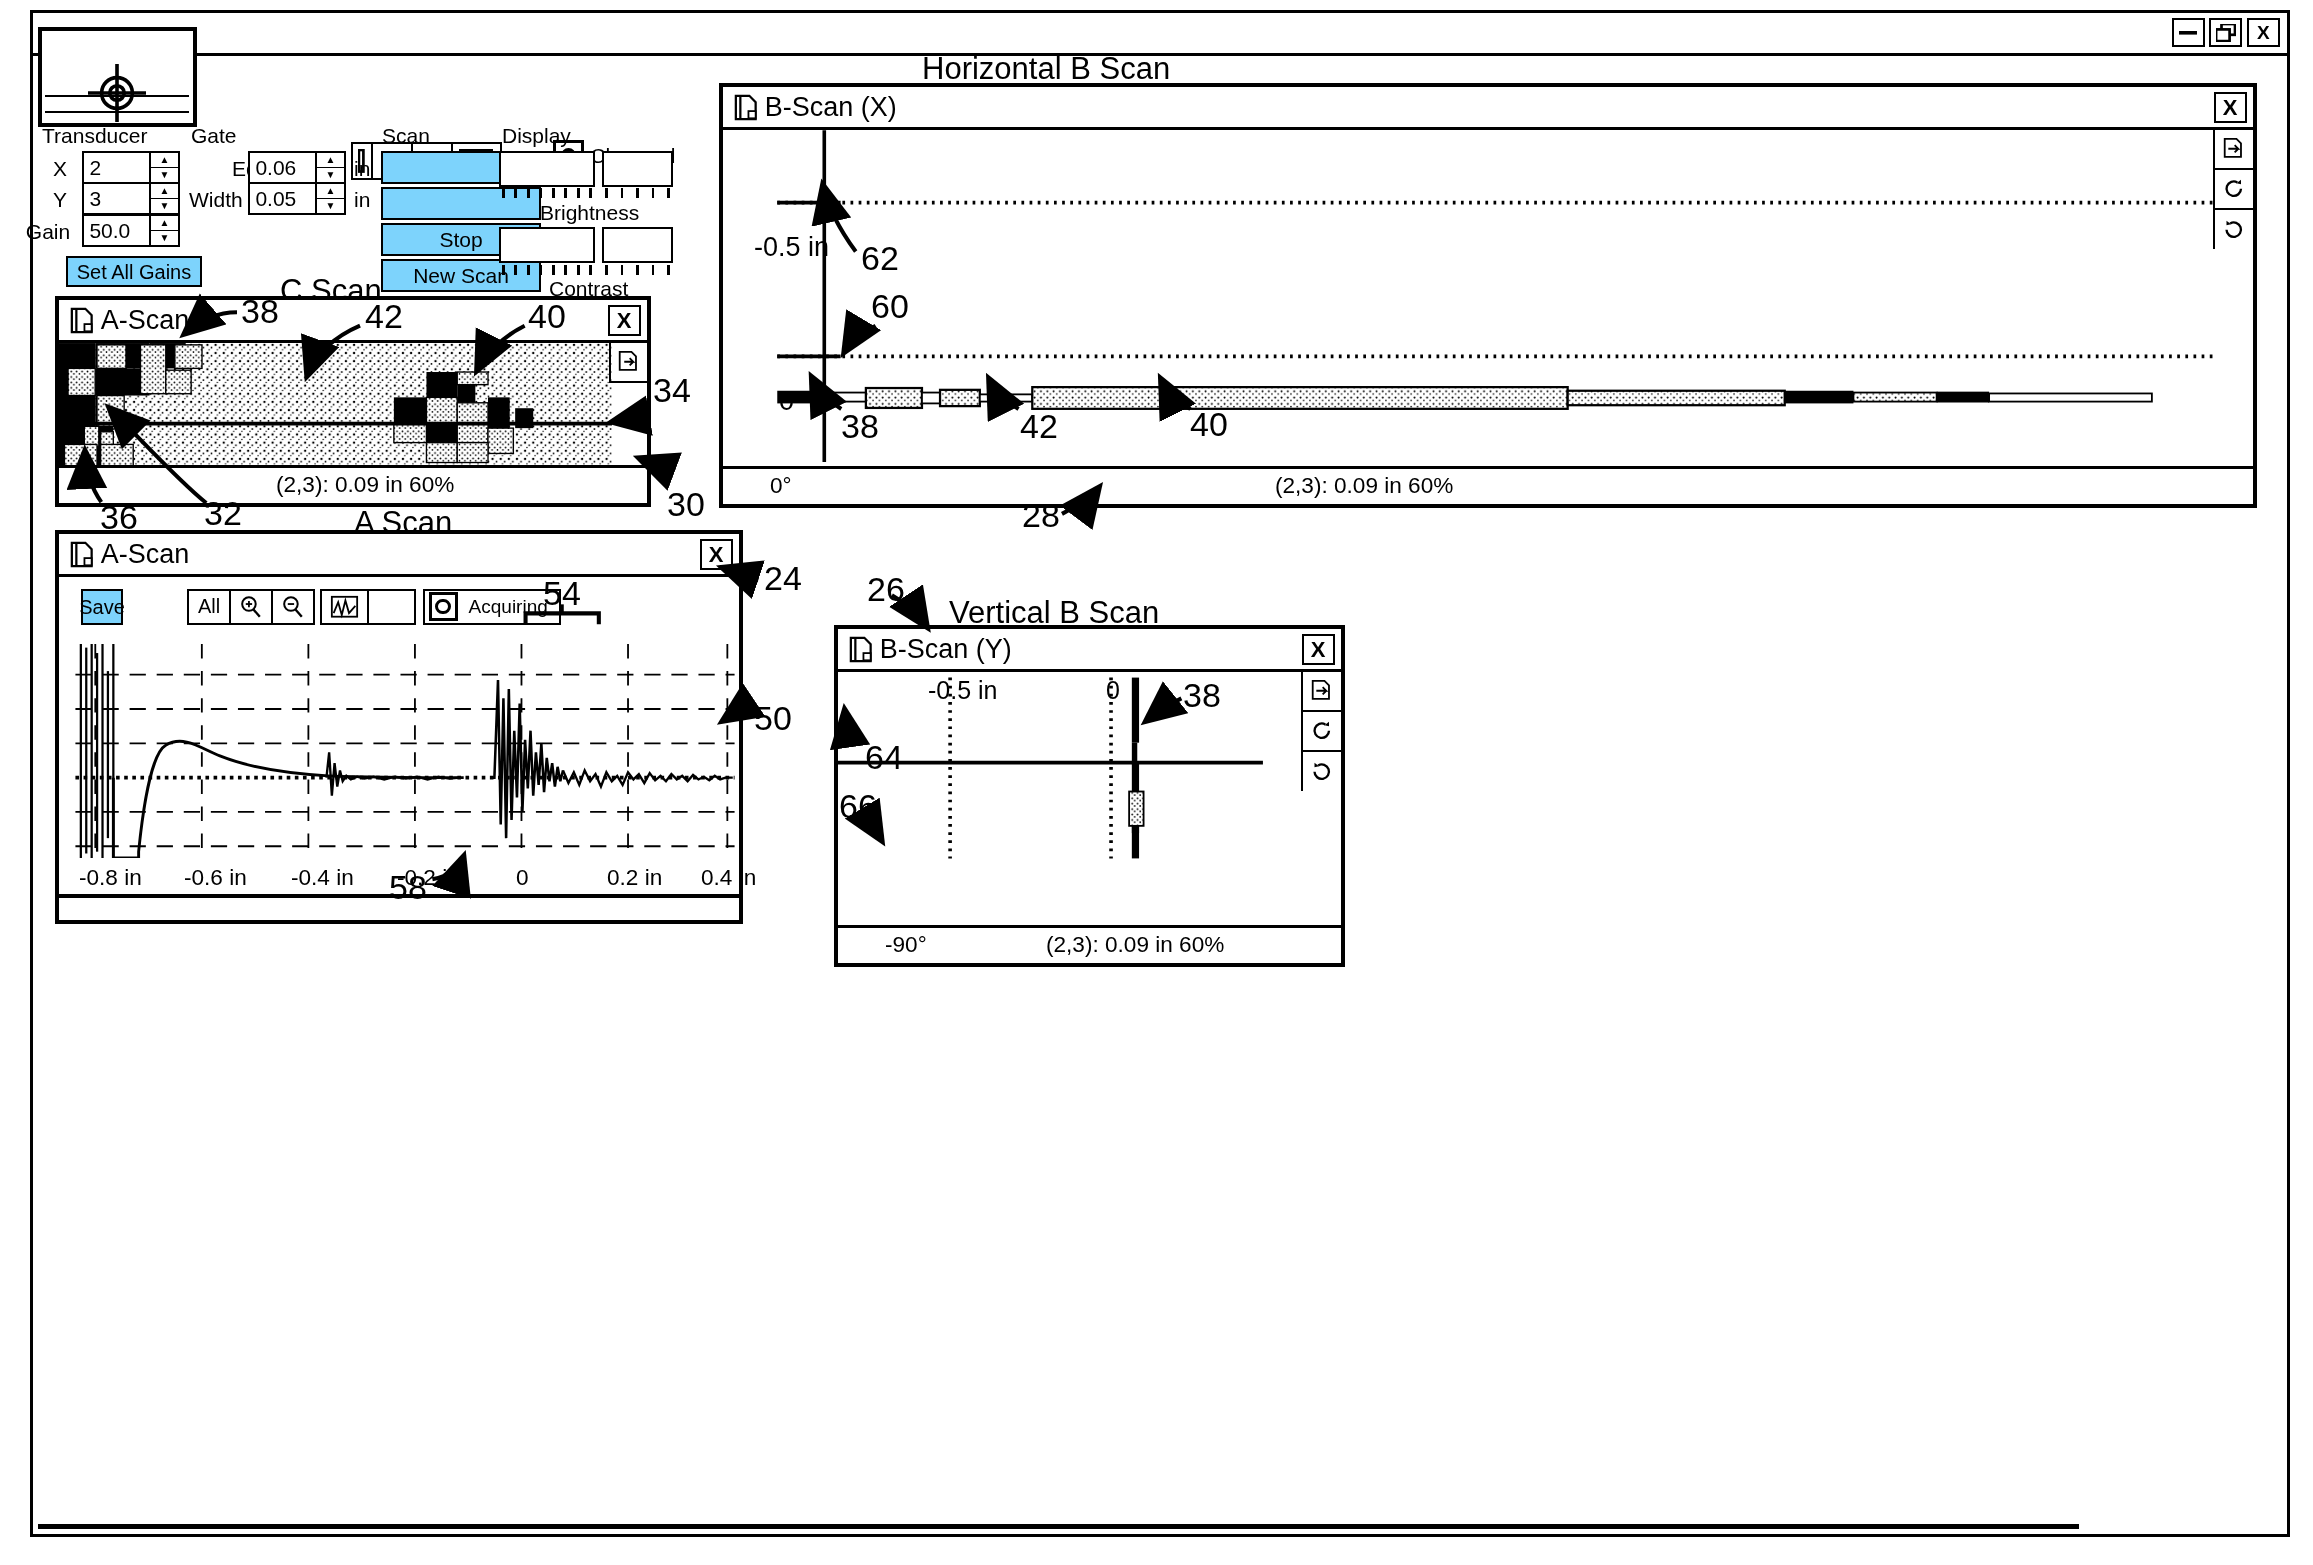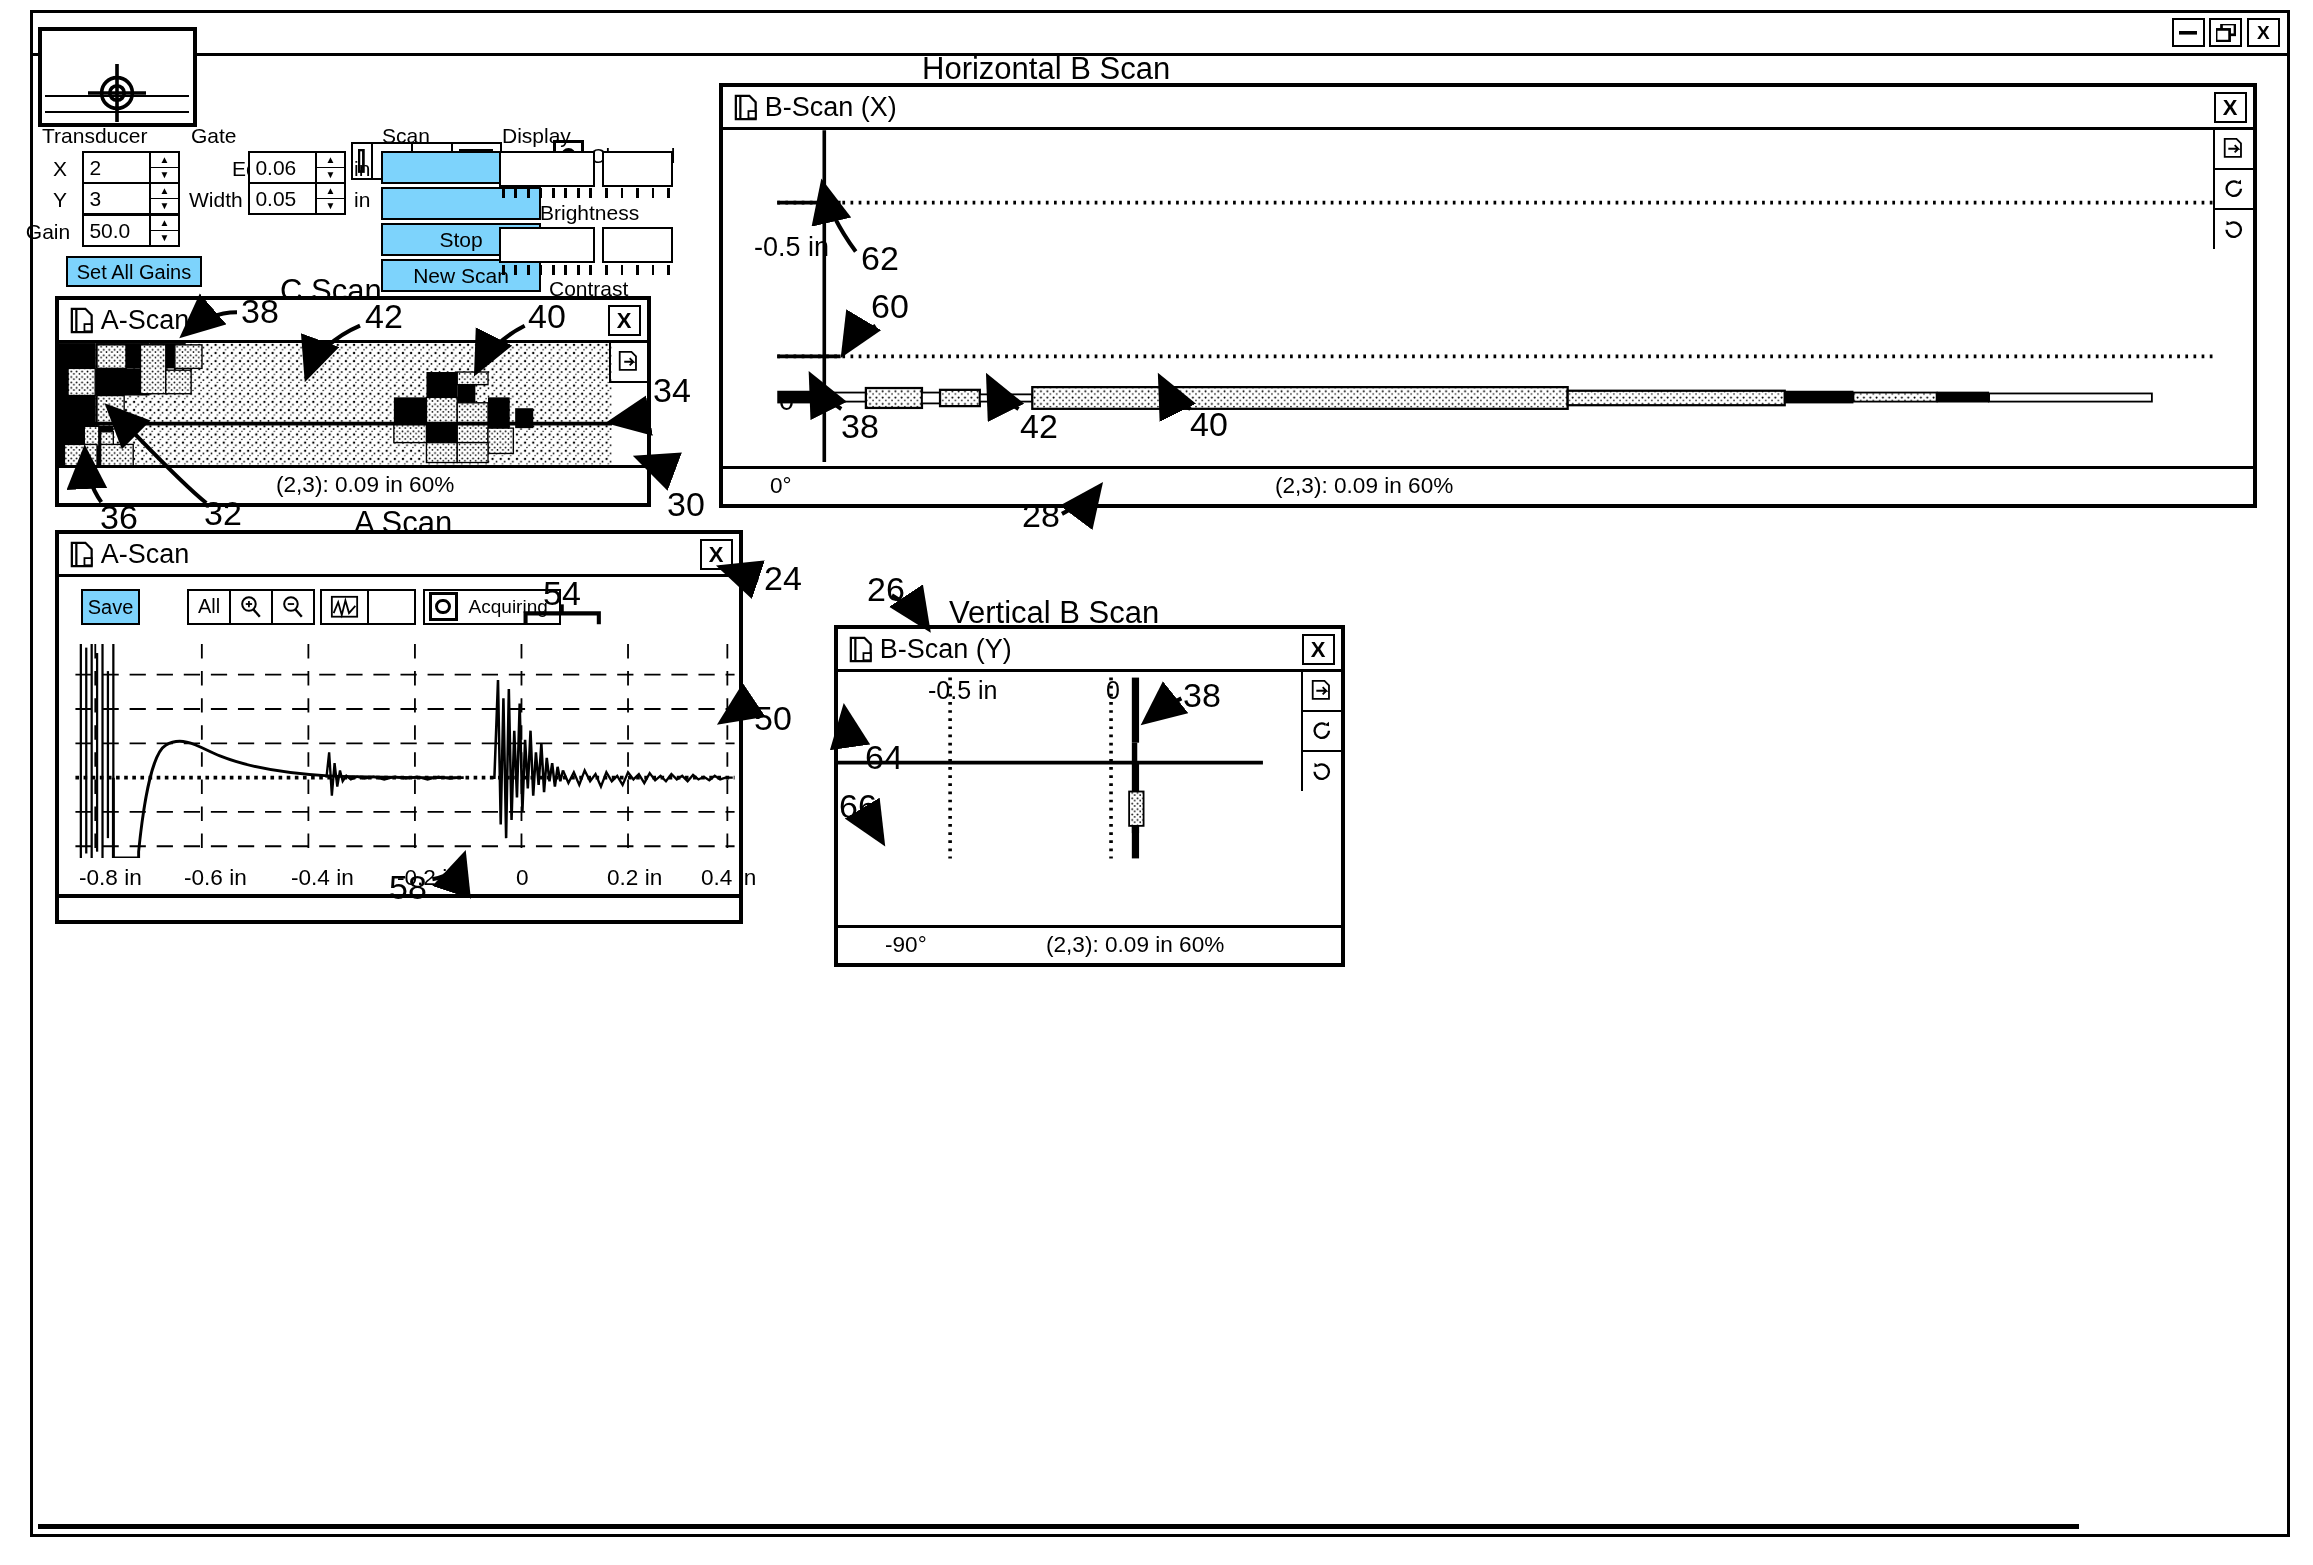--- a/index.html
+++ b/index.html
@@ -357,7 +357,7 @@
     </div>
 
     <div style="position:absolute;left:0;top:43px;width:100%;height:58px;box-sizing:border-box;">
-      <div class="btn" style="left:22px;top:11.8px;width:59px;height:36px;font-size:20px;">Save</div>
+      <div class="btn" style="left:22px;top:11.8px;width:42px;height:36px;font-size:20px;">Save</div>
 
       <div style="position:absolute;left:128px;top:11.8px;height:36px;display:flex;border:2.7px solid #000;box-sizing:border-box;">
         <div style="width:40px;border-right:2.7px solid #000;display:flex;align-items:center;justify-content:center;font-size:20px;">All</div>

